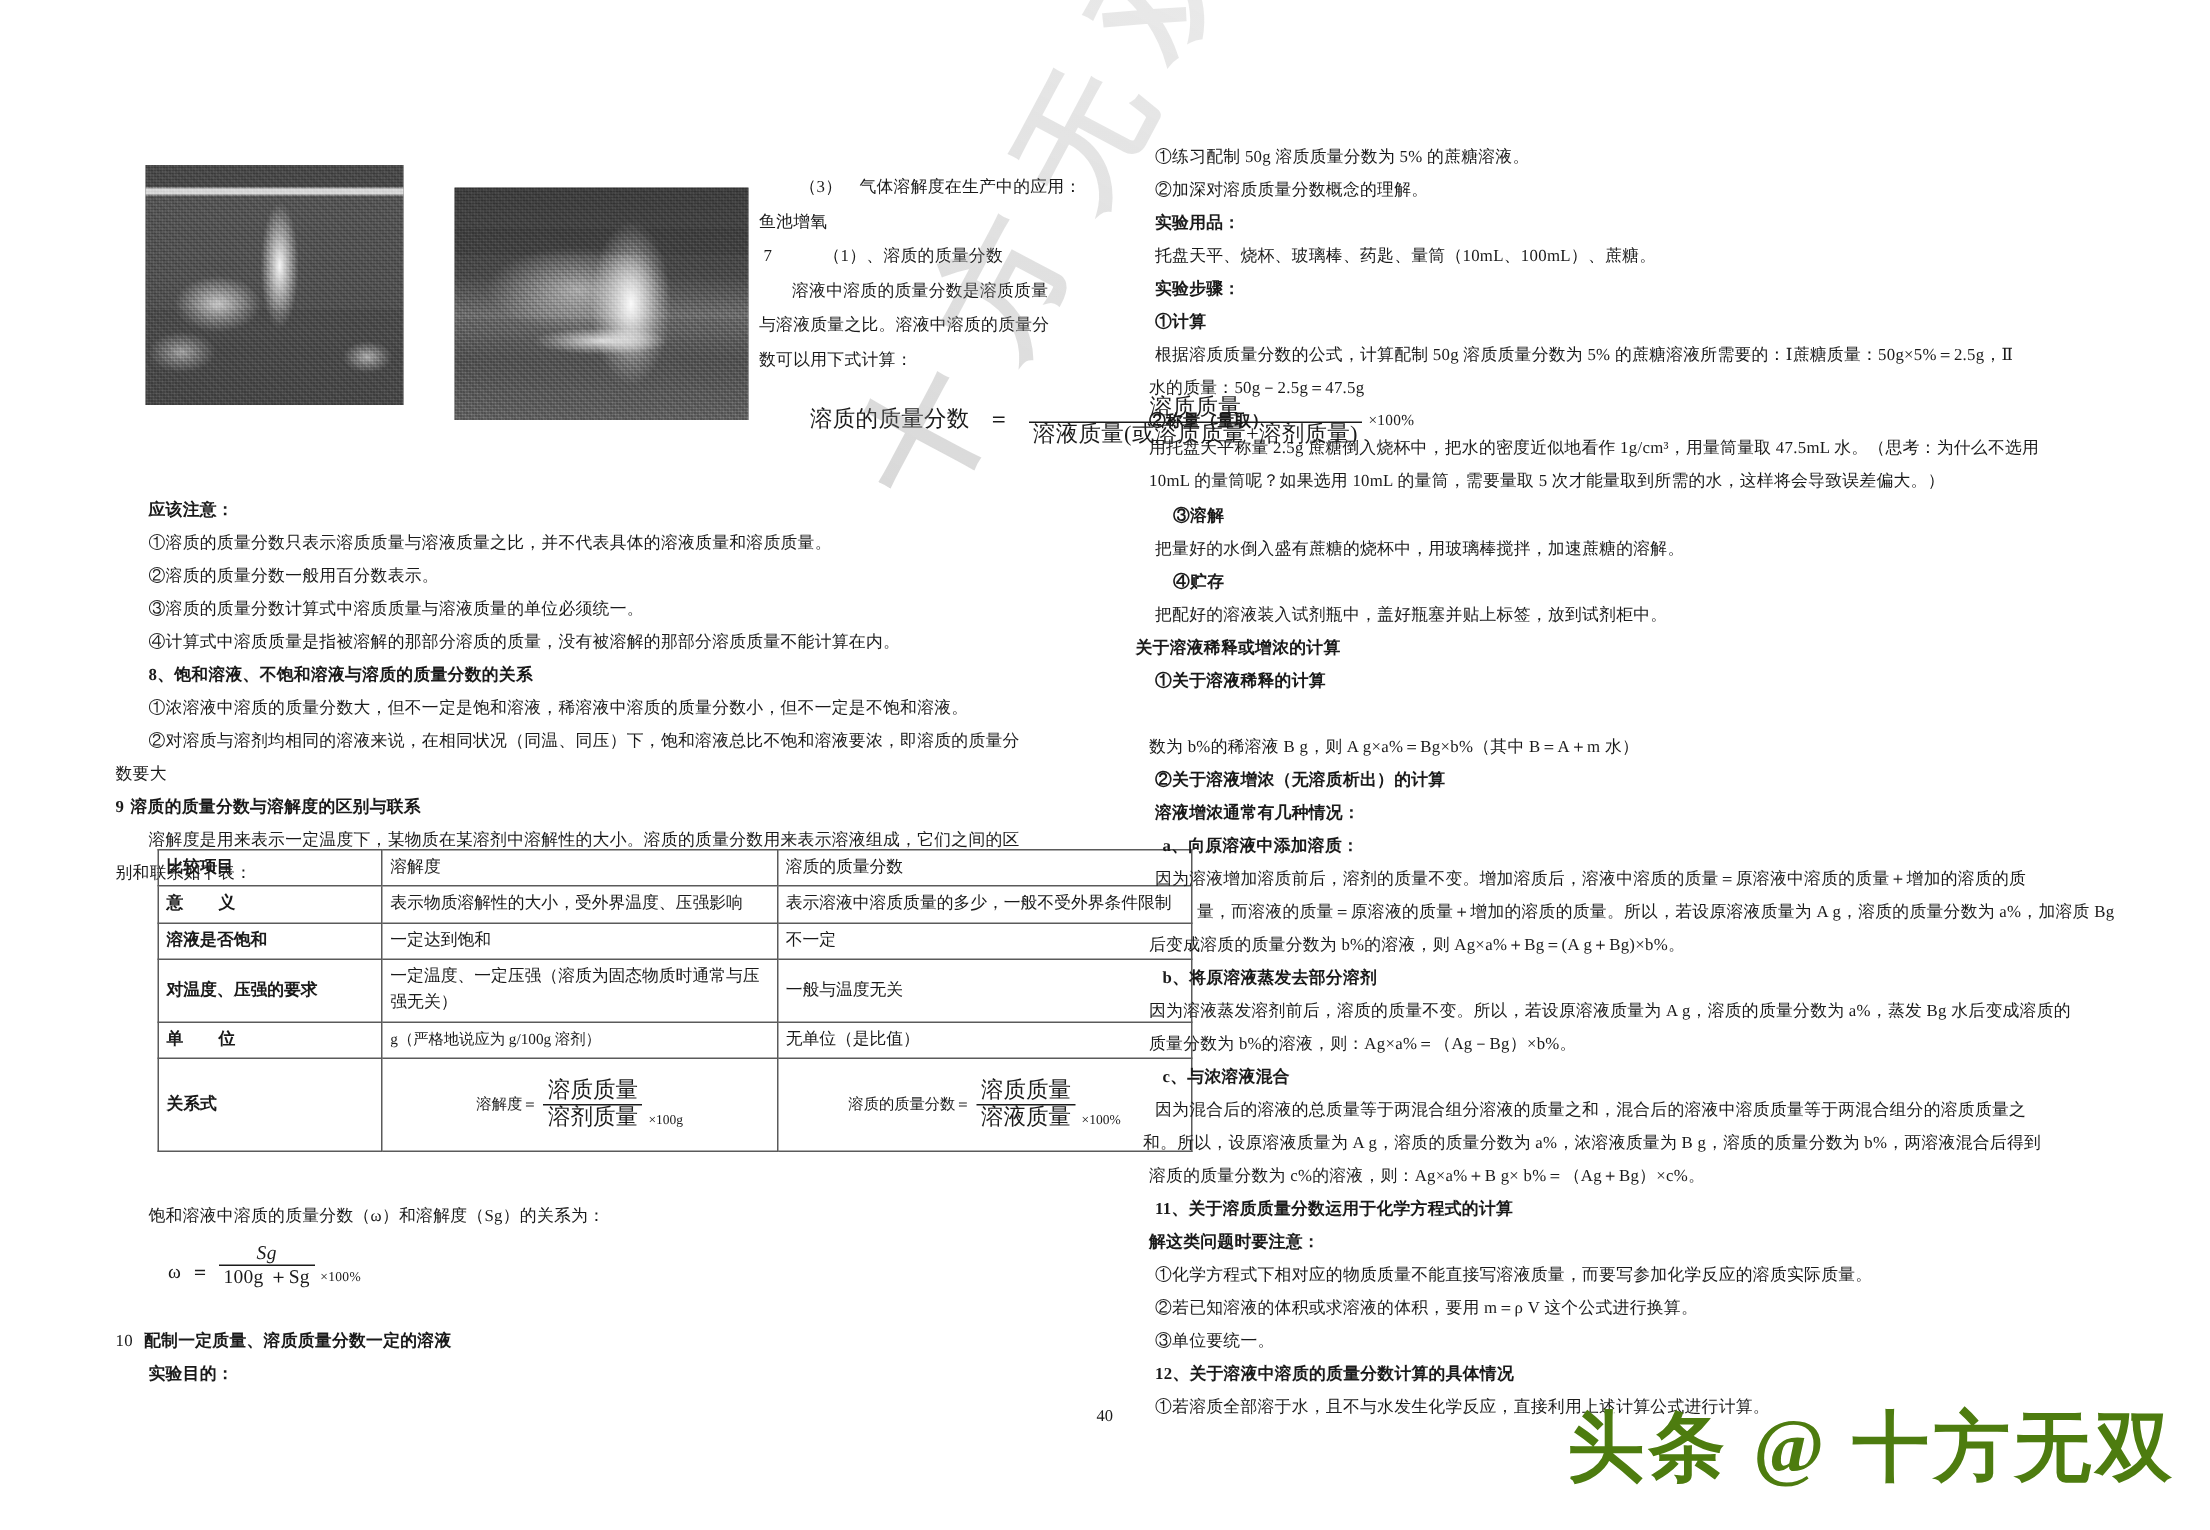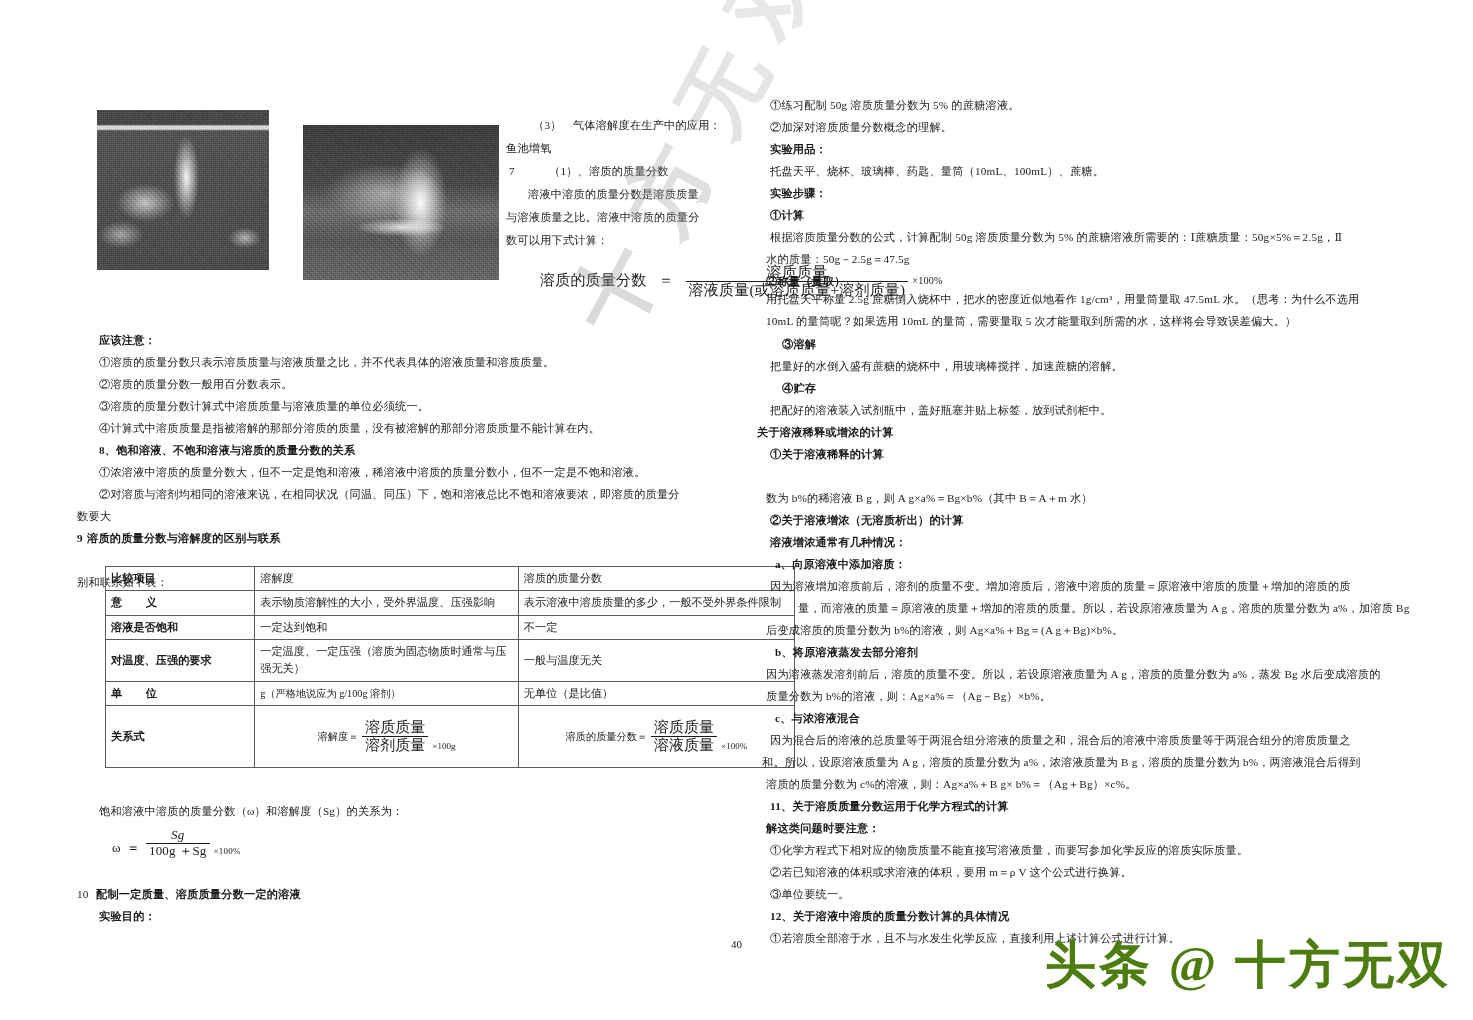--- a/index.html
+++ b/index.html
@@ -120,6 +120,7 @@
 
   <div class="t b" style="left:77px;top:530px;">9</div>
   <div class="t b" style="left:87px;top:530px;">溶质的质量分数与溶解度的区别与联系</div>
+  <div class="t" style="left:99px;top:552px;">溶解度是用来表示一定温度下，某物质在某溶剂中溶解性的大小。溶质的质量分数用来表示溶液组成，它们之间的区</div>
   <div class="t" style="left:77px;top:574px;">别和联系如下表：</div>
 
   <table id="compare-table">

